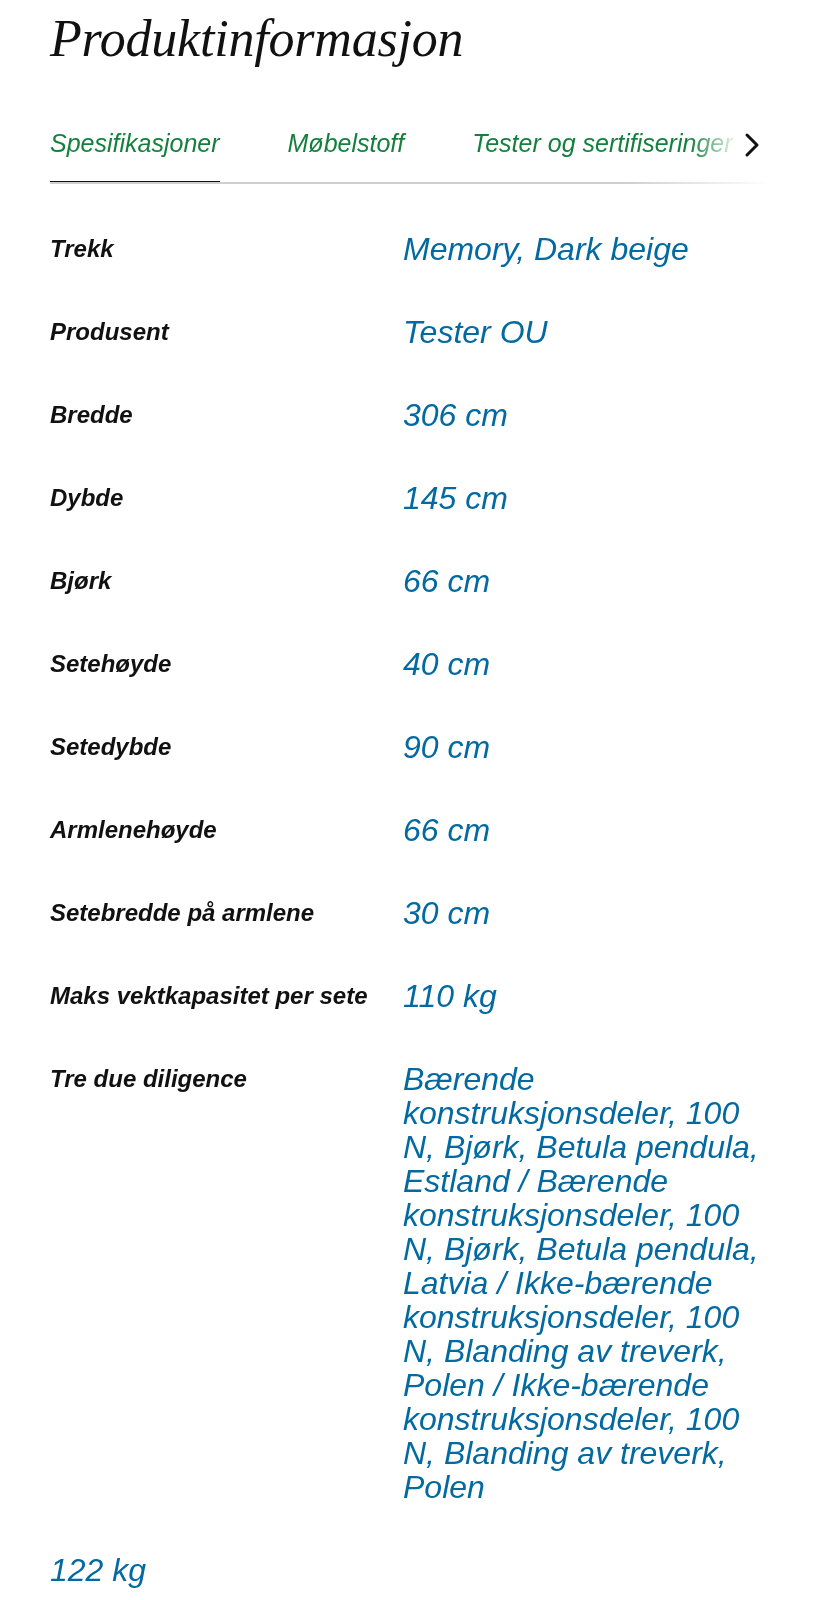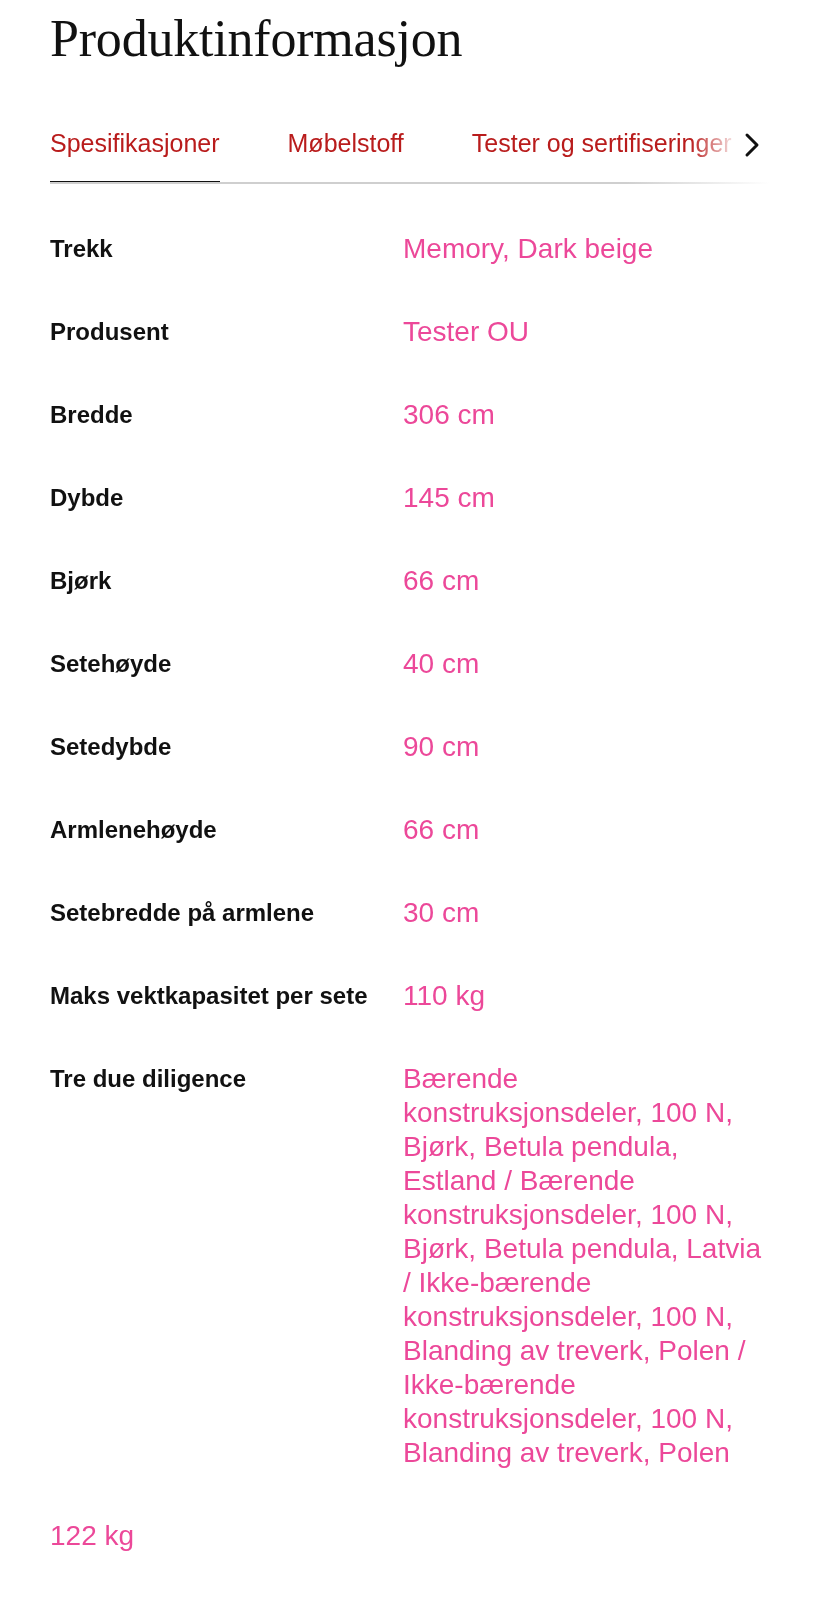--- a/index.html
+++ b/index.html
@@ -6,7 +6,7 @@
     html, body { width: 820px; height: 1600px; background: #ffffff; overflow: hidden; }
     body { color: #111111; font-family: "Liberation Sans", "DejaVu Sans", sans-serif; }
 
-    .page { position: relative; width: 820px; height: 1600px; padding: 0 54px; }
+    .page { position: relative; width: 820px; height: 1600px; padding: 0 54px; font-style: italic; }
 
     .title {
       position: absolute; left: 50px; top: 4px;

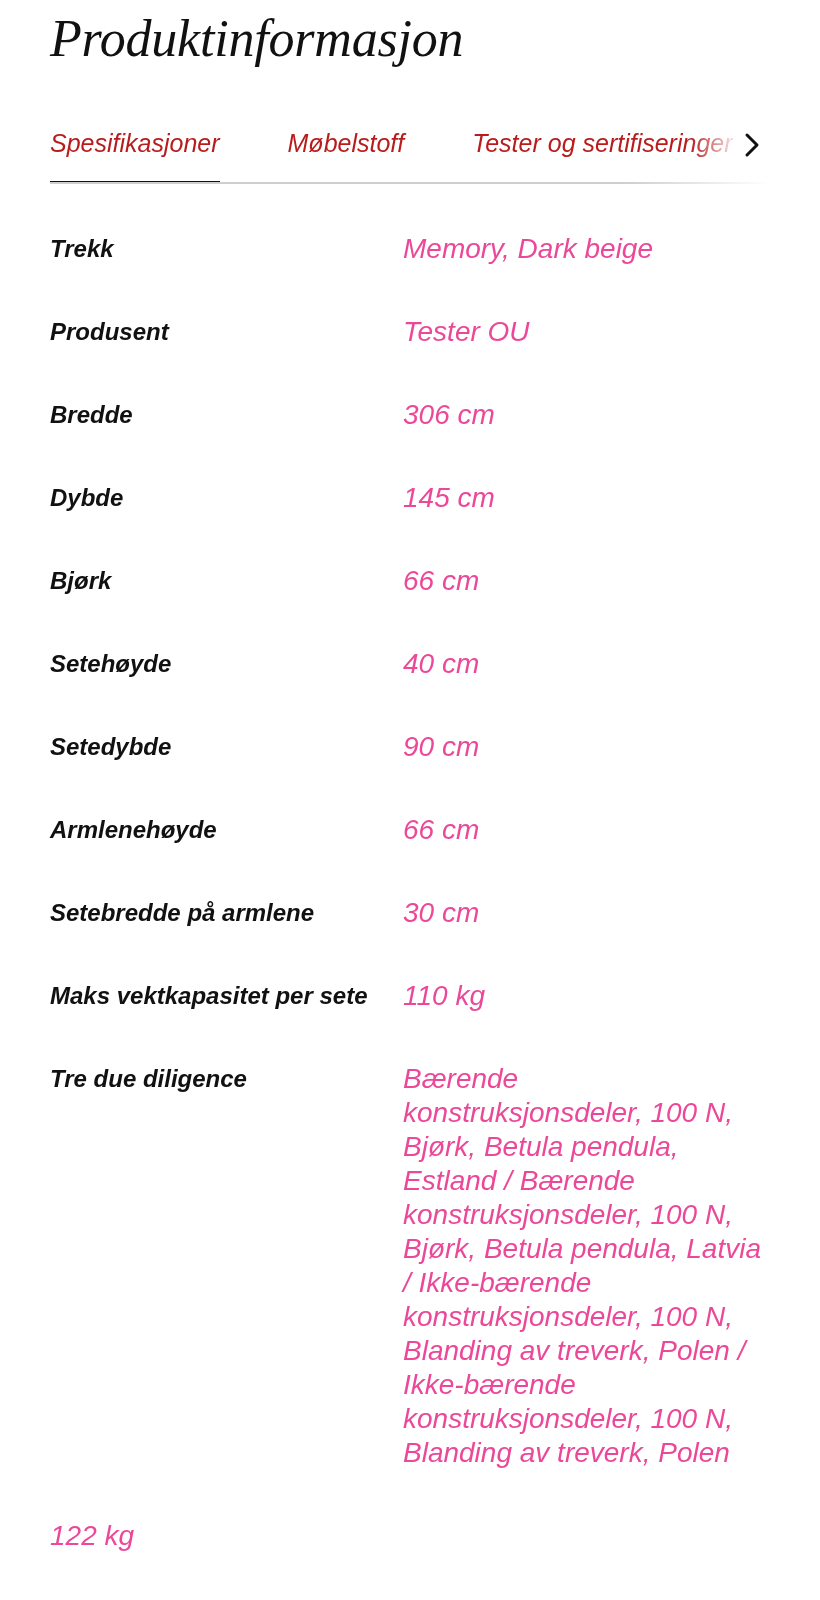--- a/index.html
+++ b/index.html
@@ -23,7 +23,7 @@
       white-space: nowrap; overflow: hidden; height: 68px; width: 710px;
     }
     .tab {
-      font-size: 25px; line-height: 30px; color: #b91c1c;
+      font-size: 25px; line-height: 30px; color: #15803d;
       padding-top: 10px; margin-right: 68px; cursor: pointer;
       position: relative; height: 68px;
     }

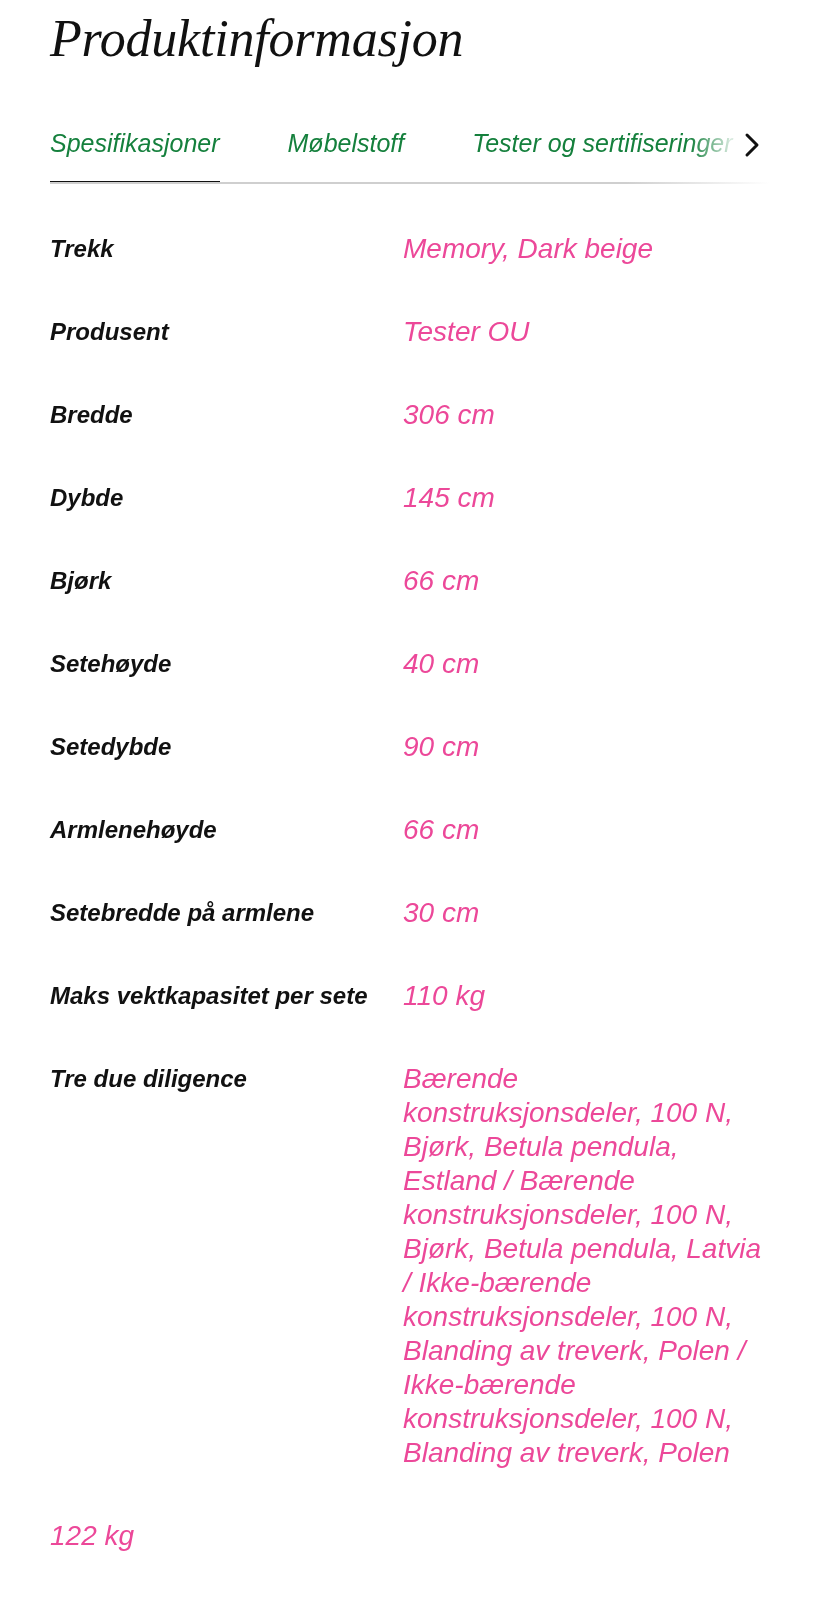--- a/index.html
+++ b/index.html
@@ -52,8 +52,8 @@
       color: #111111; padding-right: 20px;
     }
     .row .value {
-      width: 360px; font-weight: 400; font-size: 28px; line-height: 34px;
-      color: #ec4899;
+      width: 360px; font-weight: 400; font-size: 32px; line-height: 34px;
+      color: #0369a1;
     }
   </style>
 </head>

